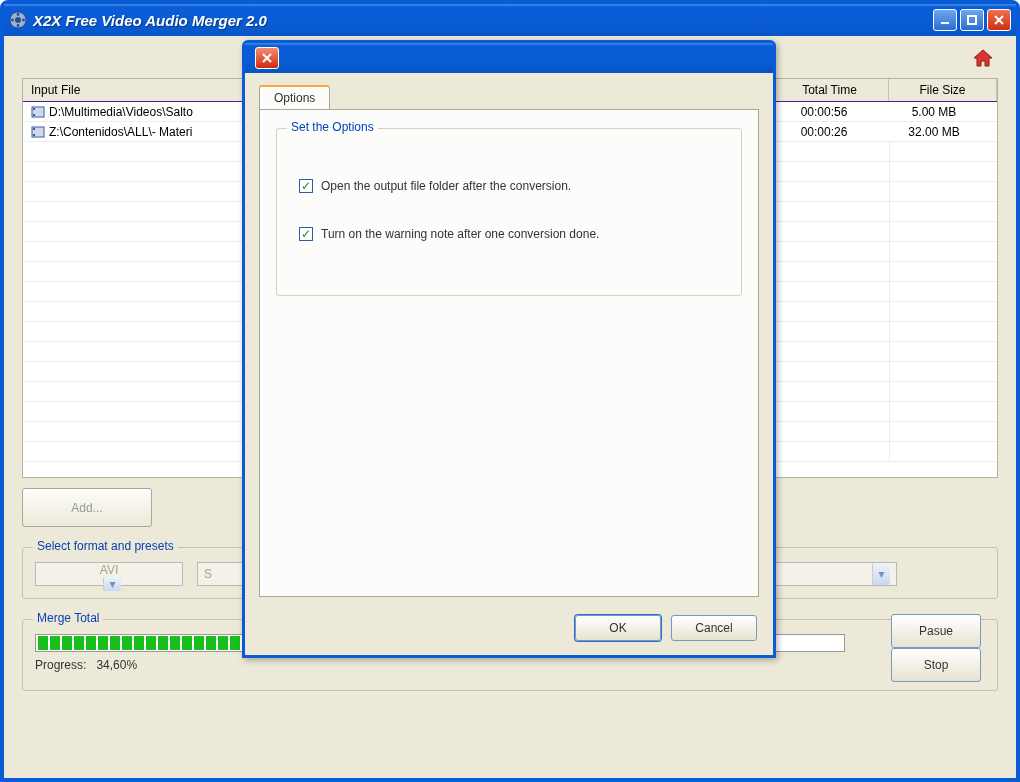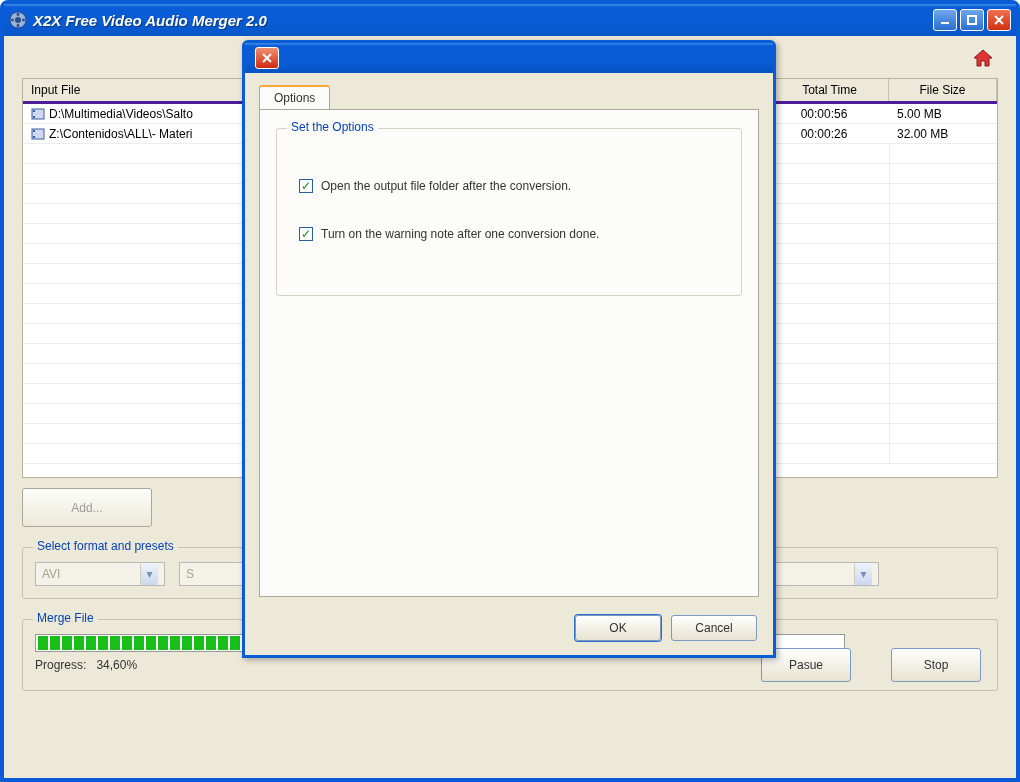--- a/index.html
+++ b/index.html
@@ -77,7 +77,7 @@
 .filelist-header {
   display: flex;
   background: #ece9d8;
-  border-bottom: 3px solid #4c1d95;
+  border-bottom: 1px solid #4c1d95;
 }
 .filelist-header .col {
   padding: 4px 8px;

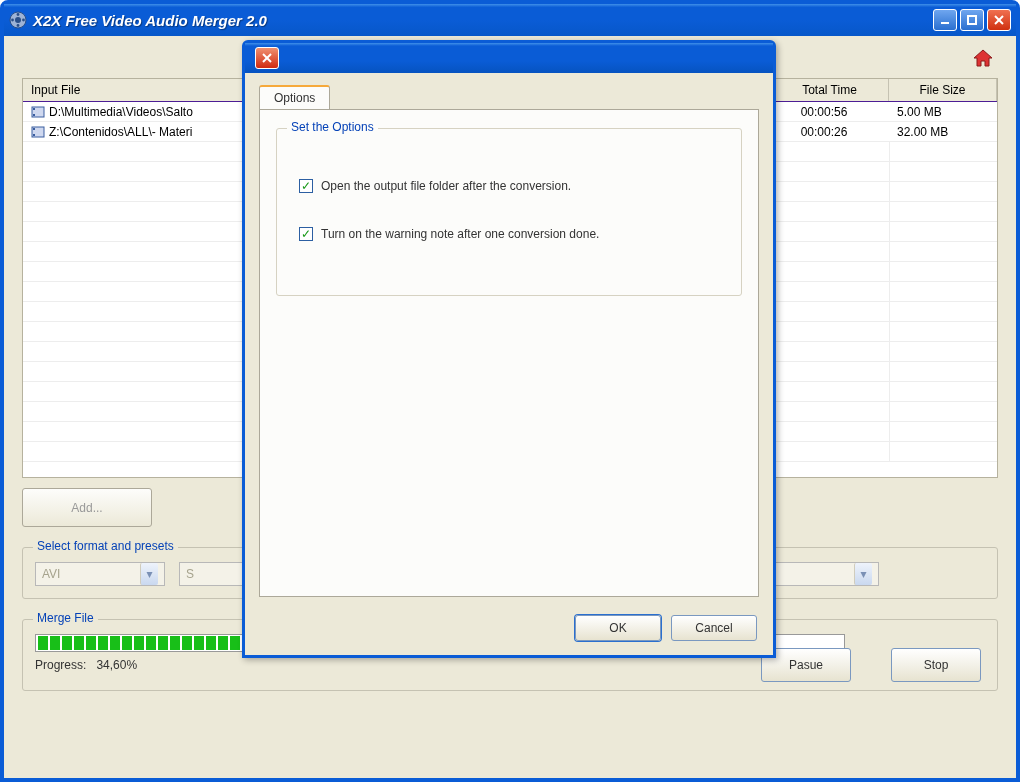--- a/index.html
+++ b/index.html
@@ -99,7 +99,7 @@
 .file-row .fcell { padding: 2px 8px; font-size: 12px; }
 .file-row .fcell.name { flex: 1; display: flex; align-items: center; gap: 4px; overflow: hidden; white-space: nowrap; }
 .file-row .fcell.time { width: 118px; text-align: center; padding-right: 20px;}
-.file-row .fcell.size { width: 108px; text-align: left; padding-right: 26px;}
+.file-row .fcell.size { width: 108px; text-align: center; padding-right: 26px;}
 .empty-row { height: 20px; border-bottom: 1px solid #ededed; display:flex;}
 .empty-row > div:first-child{flex:1;}
 .empty-row > div { border-right: none; }

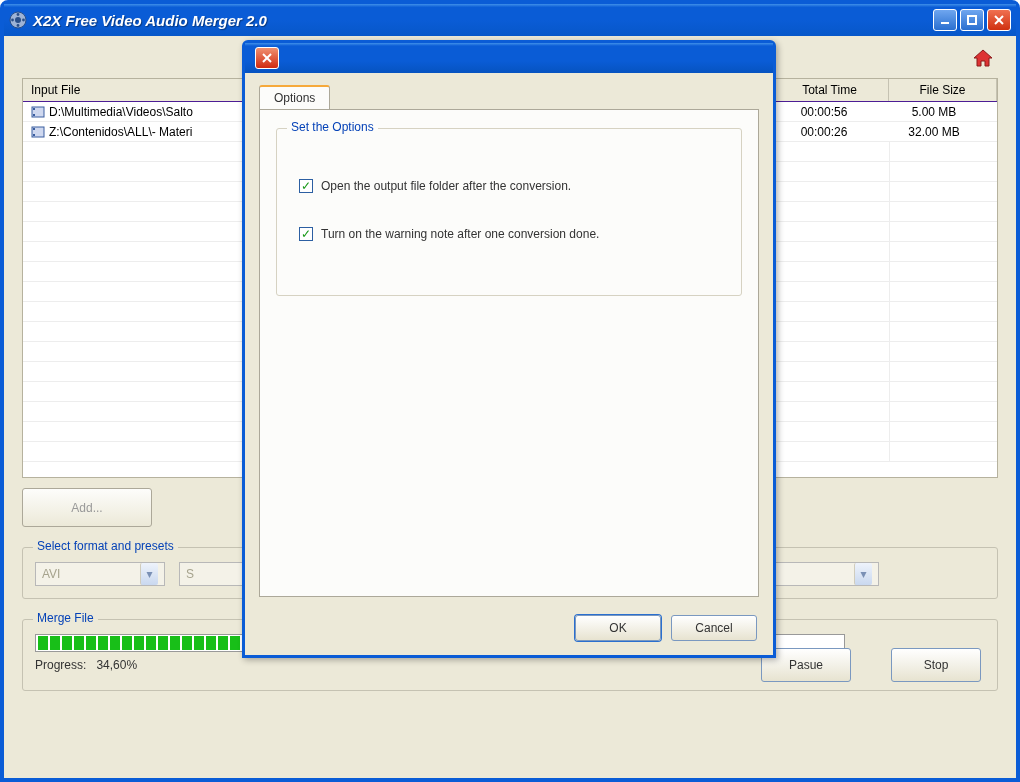--- a/index.html
+++ b/index.html
@@ -468,7 +468,7 @@
     <div class="groupbox">
       <div class="legend">Select format and presets</div>
       <div style="display:flex; gap:14px;">
-        <div class="combo" style="width:130px;">
+        <div class="combo" style="width:148px;flex-direction:column;">
           <span>AVI</span>
           <span class="arrow">▾</span>
         </div>

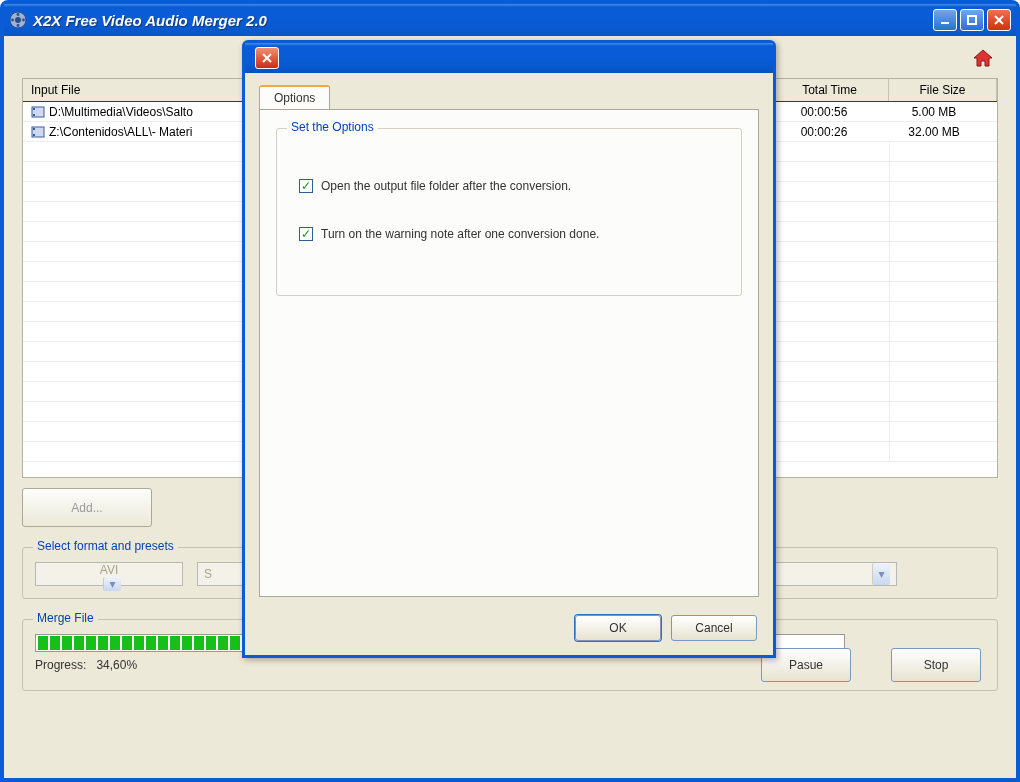--- a/index.html
+++ b/index.html
@@ -480,7 +480,7 @@
     </div>
 
     <div class="groupbox merge-area" style="padding-bottom:18px;">
-      <div class="legend">Merge File</div>
+      <div class="legend">Merge Total</div>
       <div class="mergebox">
         <div class="progressbar" id="progressbar">
             <div class="progress-seg"></div>

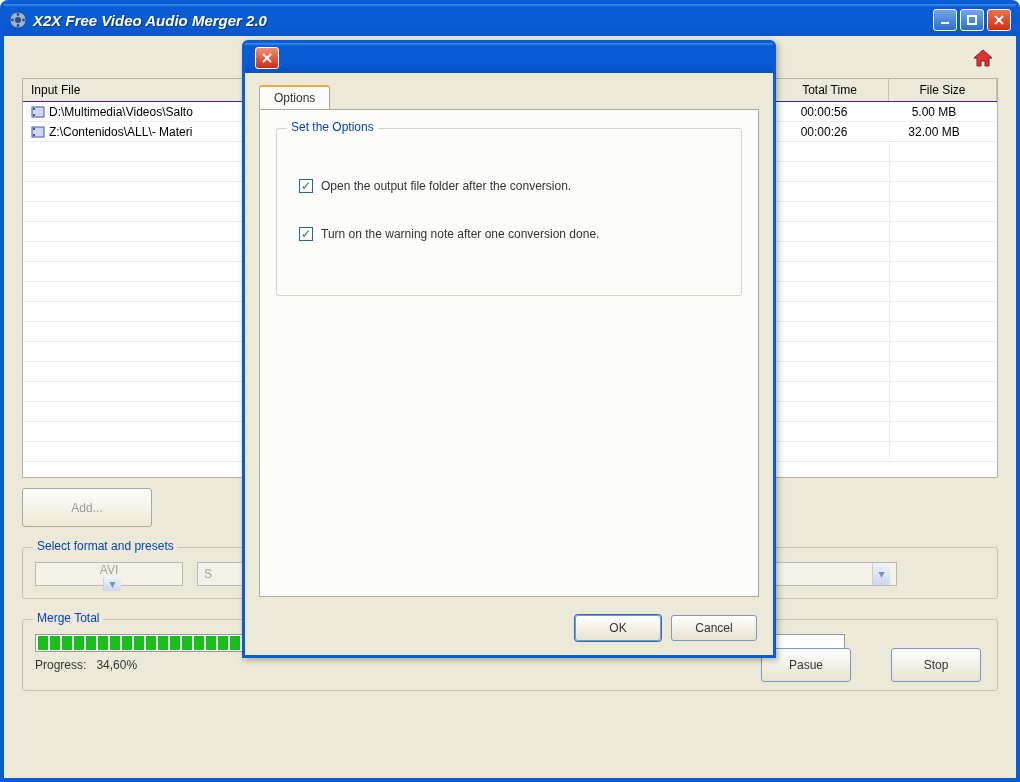--- a/index.html
+++ b/index.html
@@ -192,8 +192,7 @@
   right: 16px;
   bottom: 8px;
   display: flex;
-  flex-direction: row;
-  gap: 40px;
+  flex-direction: column;
   align-items: flex-start;
 }
 .xp-button.enabled { color: #333; background: linear-gradient(#fff,#e7e3d0); border: 1px solid #7a98c0; min-width: 90px; height: 34px; }

